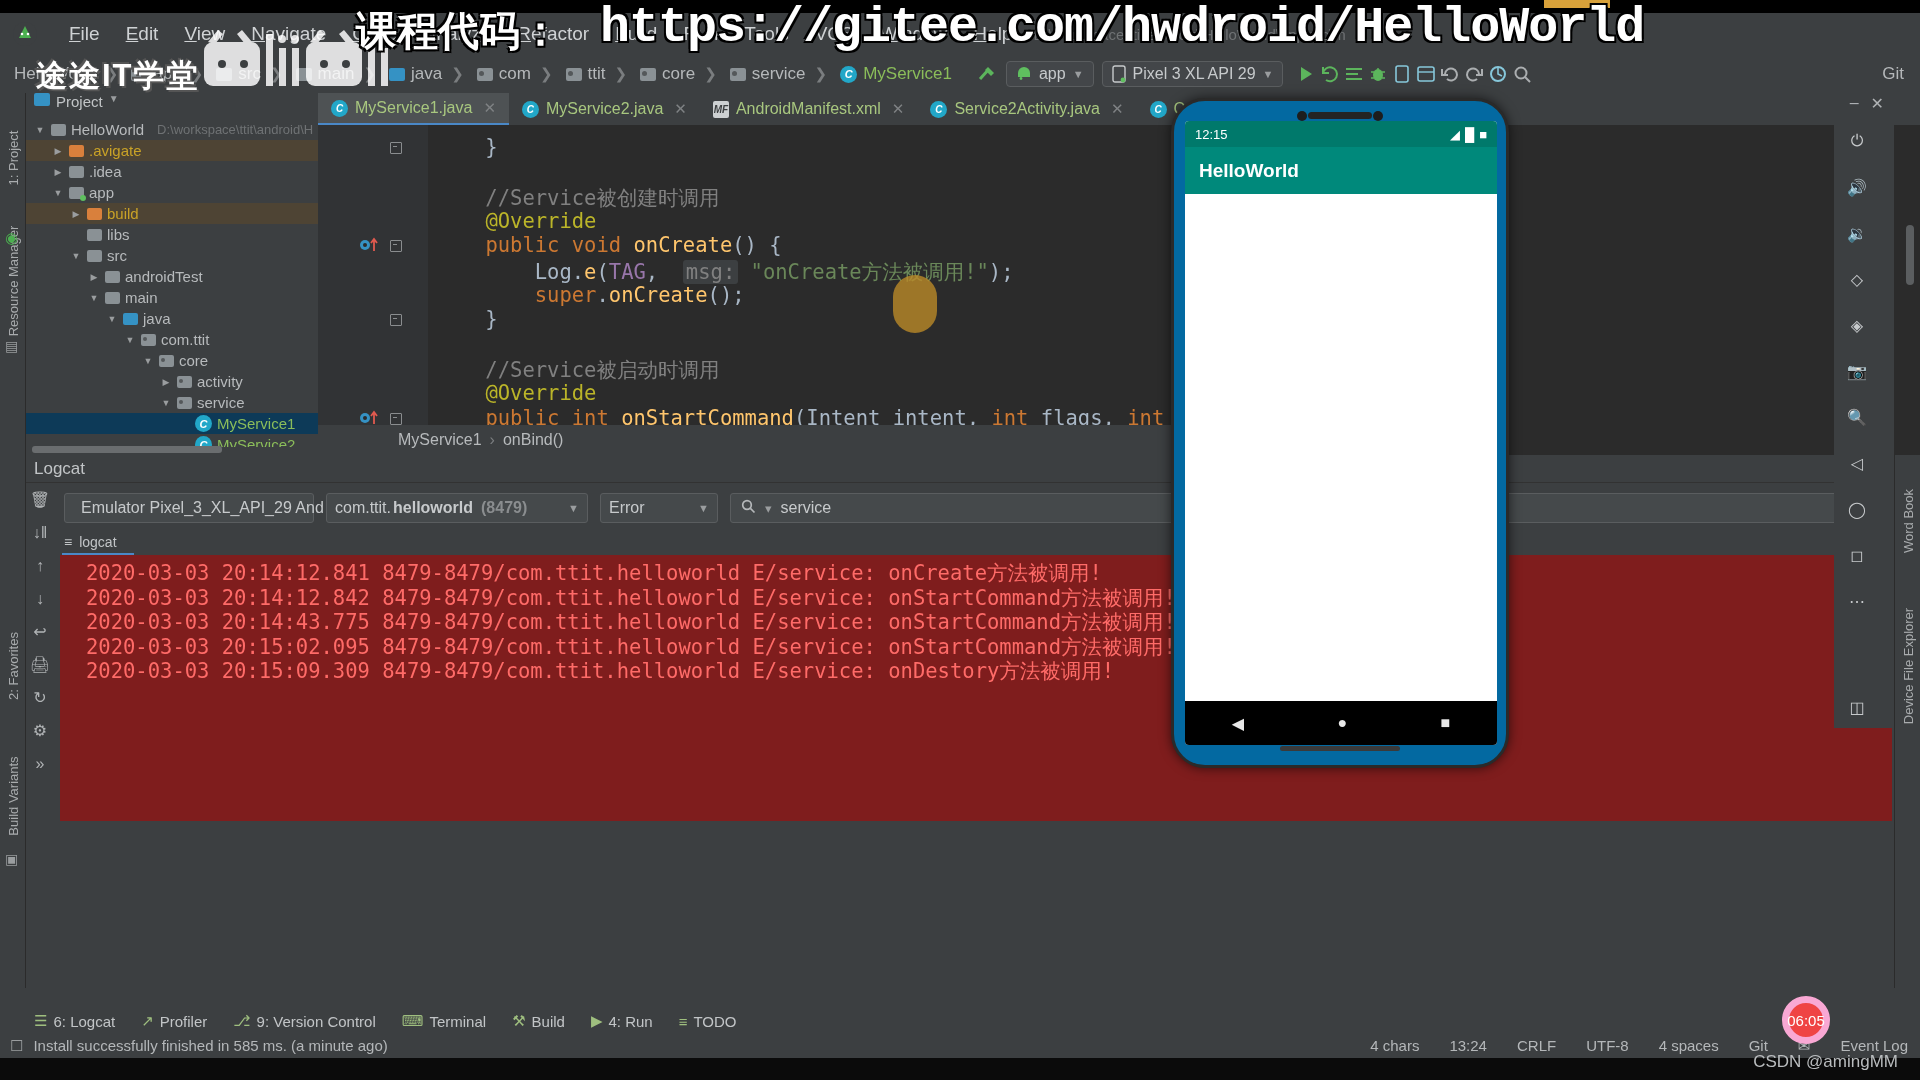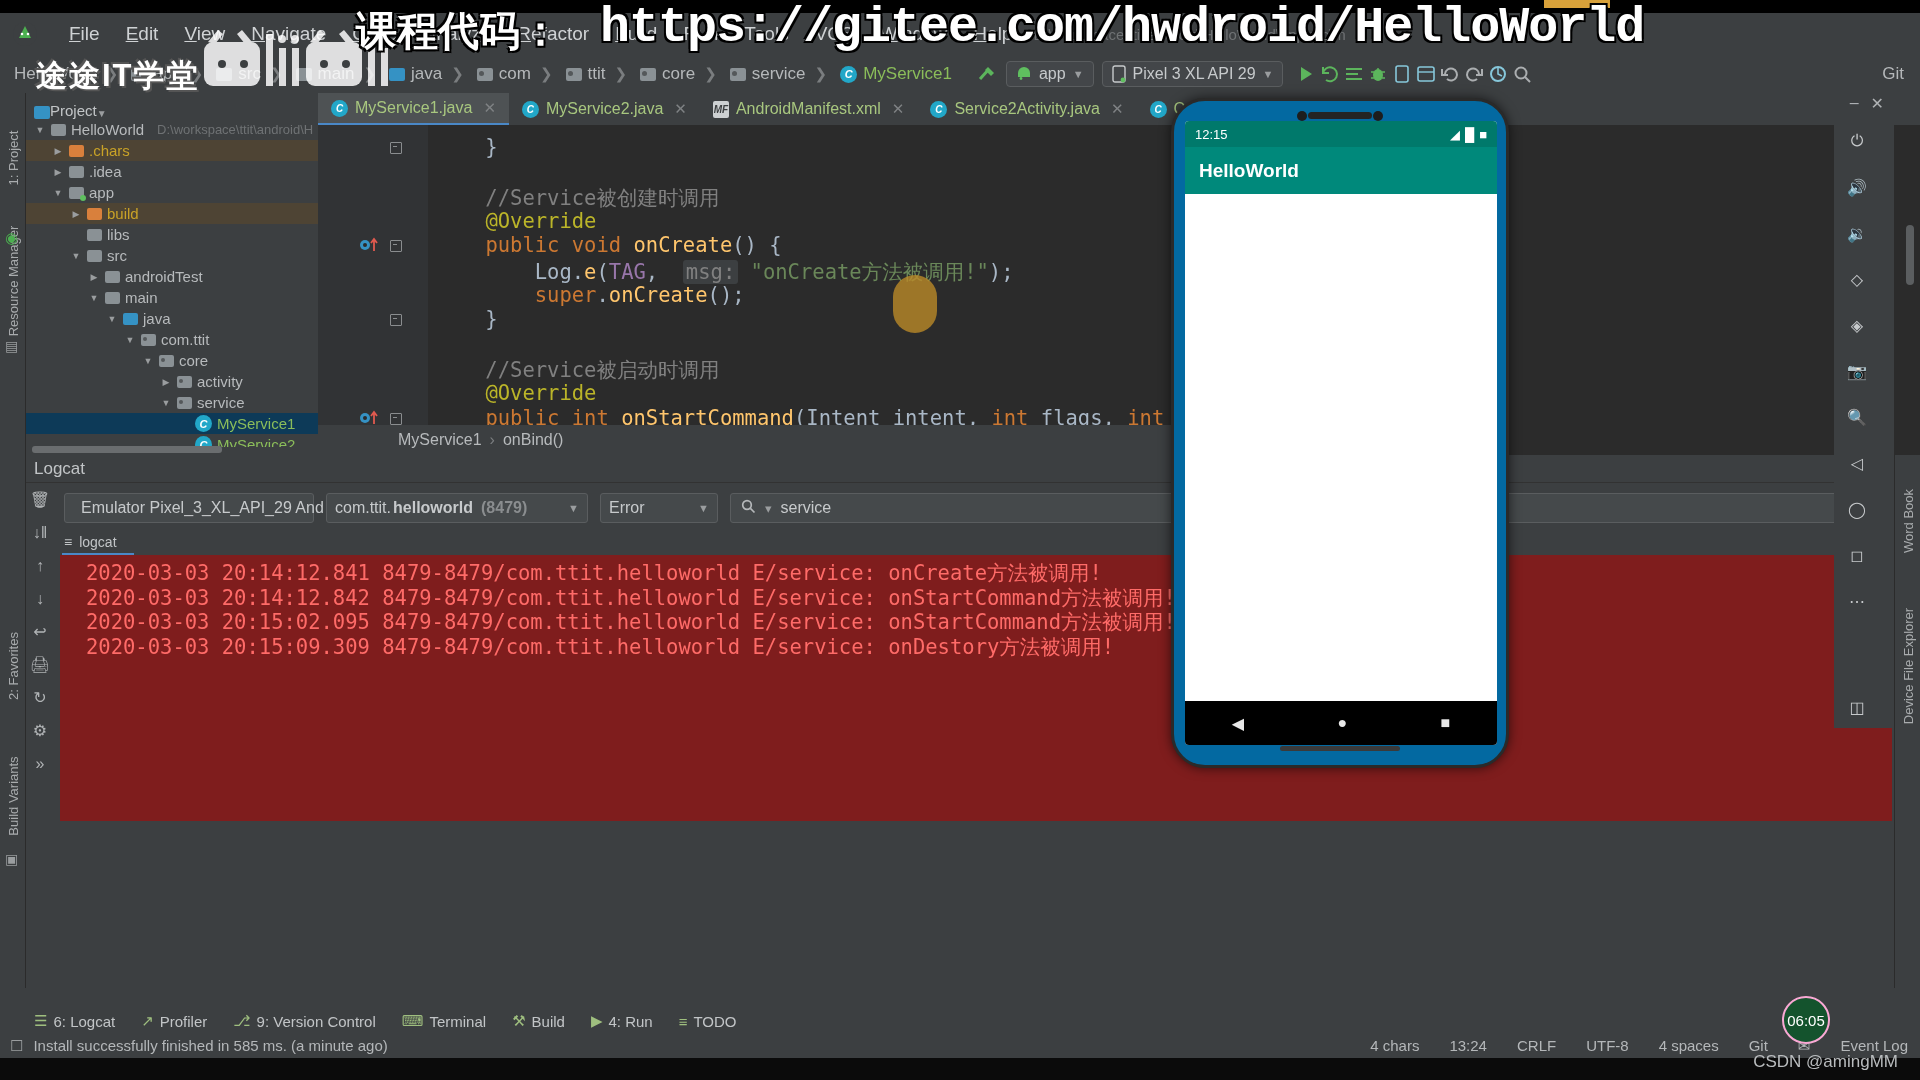--- a/index.html
+++ b/index.html
@@ -57,7 +57,7 @@
 
   
   .projpanel { position:absolute; left:26px; top:93px; width:292px; height:362px; background:#3c3f41; }
-  .projhdr { height:26px; display:flex; align-items:flex-end; gap:0; padding-left:8px; color:#c2c5c7; font-size:15px; }
+  .projhdr { height:26px; display:flex; align-items:flex-start; gap:6px; padding-left:8px; color:#c2c5c7; font-size:15px; }
   .tree { position:absolute; top:26px; left:0; right:0; bottom:8px; overflow:hidden; font-size:15px; color:#b7babc; }
   .trow { height:21px; display:flex; align-items:center; gap:5px; white-space:nowrap; padding-right:4px; }
   .trow.hl { background:#4e4434; }

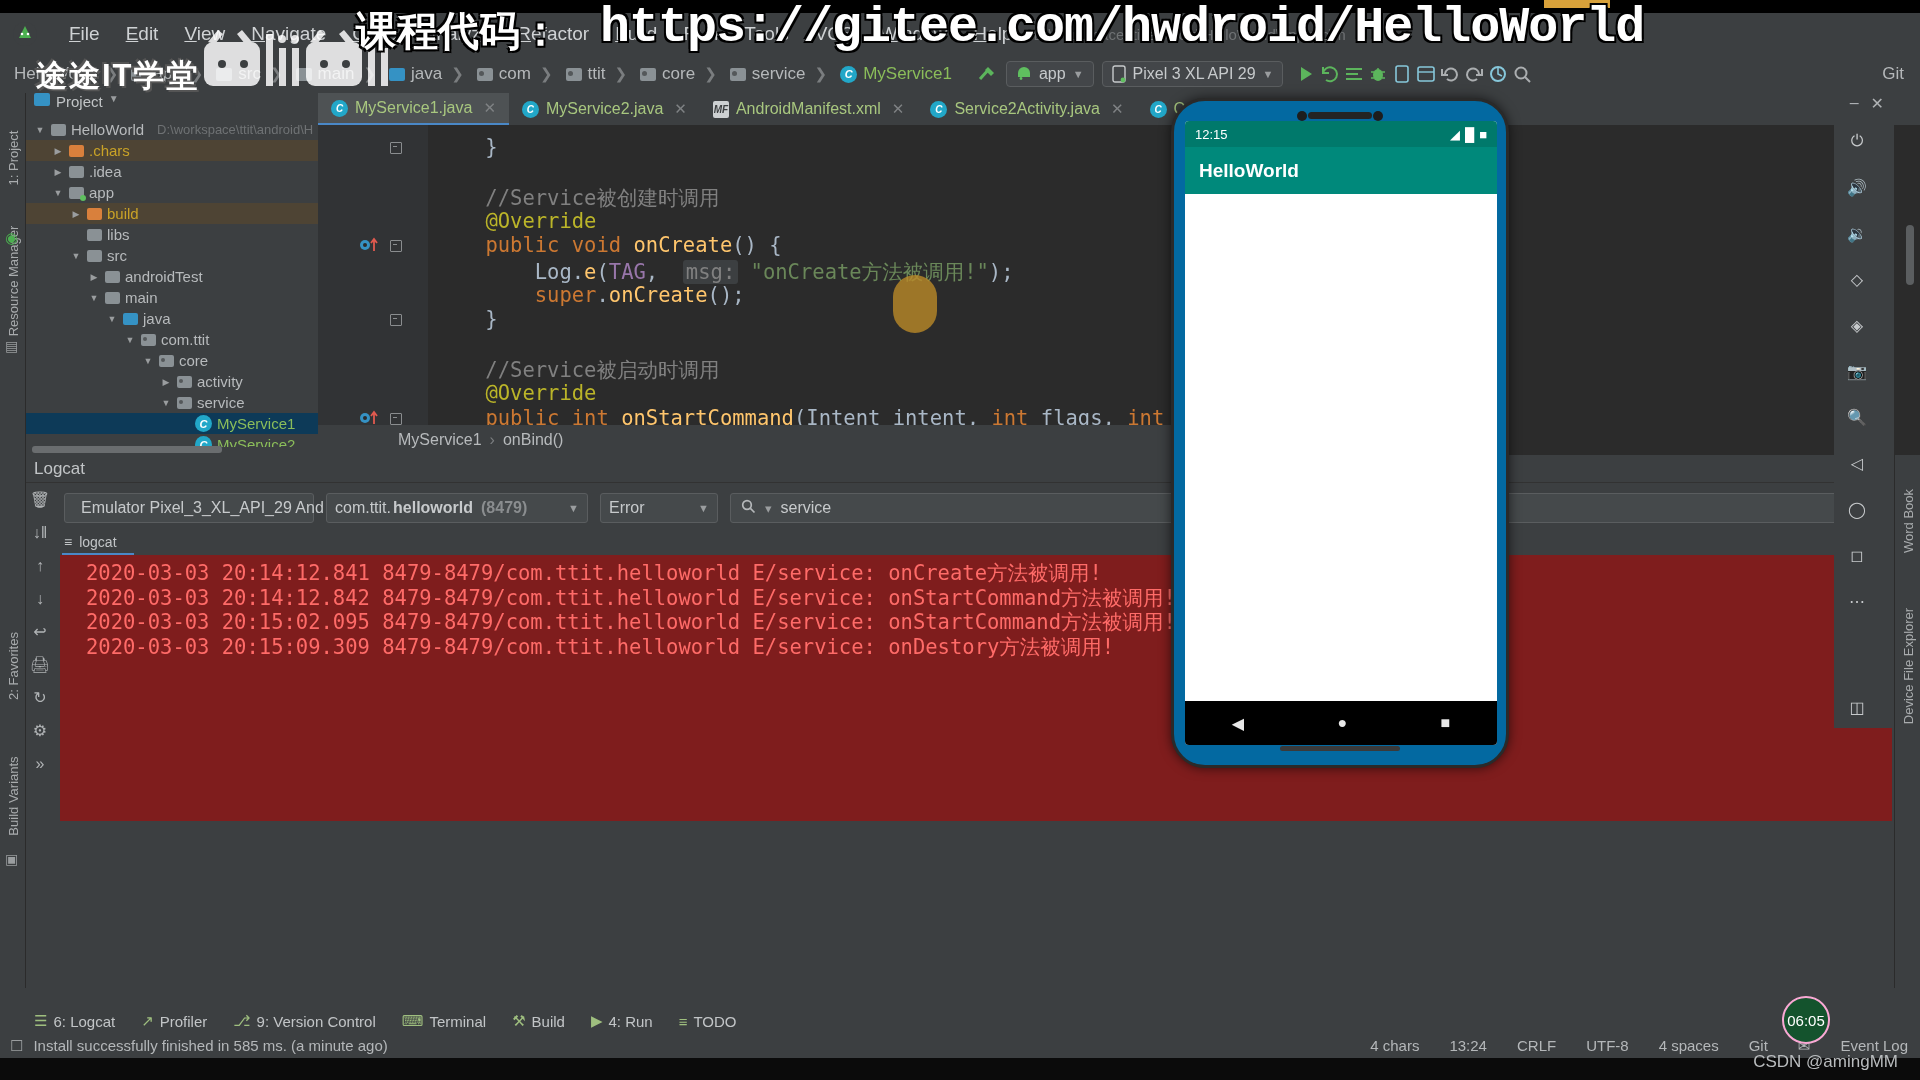--- a/index.html
+++ b/index.html
@@ -388,7 +388,7 @@
         <div class="trow hl" style="padding-left: 26px;">
           <span class="tw">▶</span>
           <i class="tico orange"></i>
-          <span class="tlbl orange">.chars</span>
+          <span class="tlbl orange">.avigate</span>
         </div>
         <div class="trow" style="padding-left: 26px;">
           <span class="tw">▶</span>

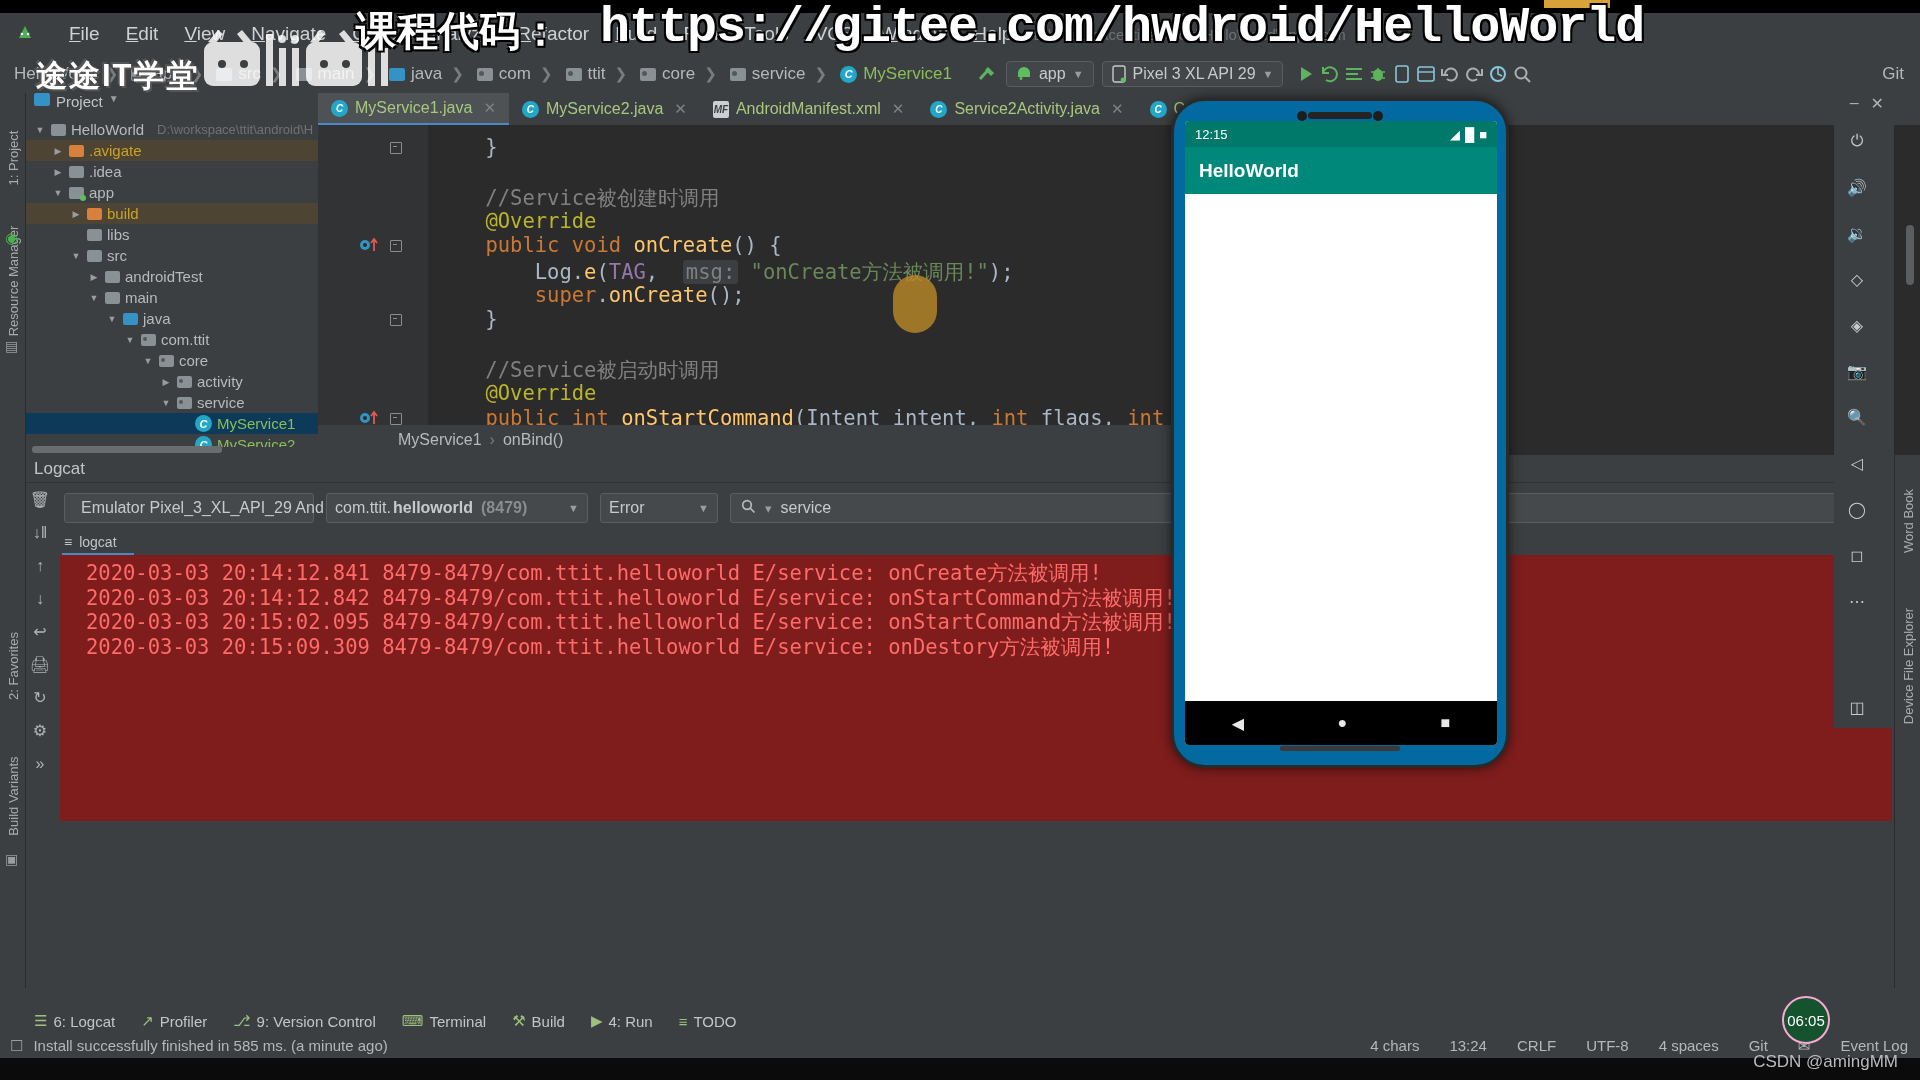--- a/index.html
+++ b/index.html
@@ -605,6 +605,7 @@
     <div class="logout" id="logout">
         <div class="logline">2020-03-03 20:14:12.841 8479-8479/com.ttit.helloworld E/service: onCreate方法被调用!</div>
         <div class="logline">2020-03-03 20:14:12.842 8479-8479/com.ttit.helloworld E/service: onStartCommand方法被调用!</div>
+        <div class="logline">2020-03-03 20:14:43.775 8479-8479/com.ttit.helloworld E/service: onStartCommand方法被调用!</div>
         <div class="logline">2020-03-03 20:15:02.095 8479-8479/com.ttit.helloworld E/service: onStartCommand方法被调用!</div>
         <div class="logline">2020-03-03 20:15:09.309 8479-8479/com.ttit.helloworld E/service: onDestory方法被调用!</div>
       </div>

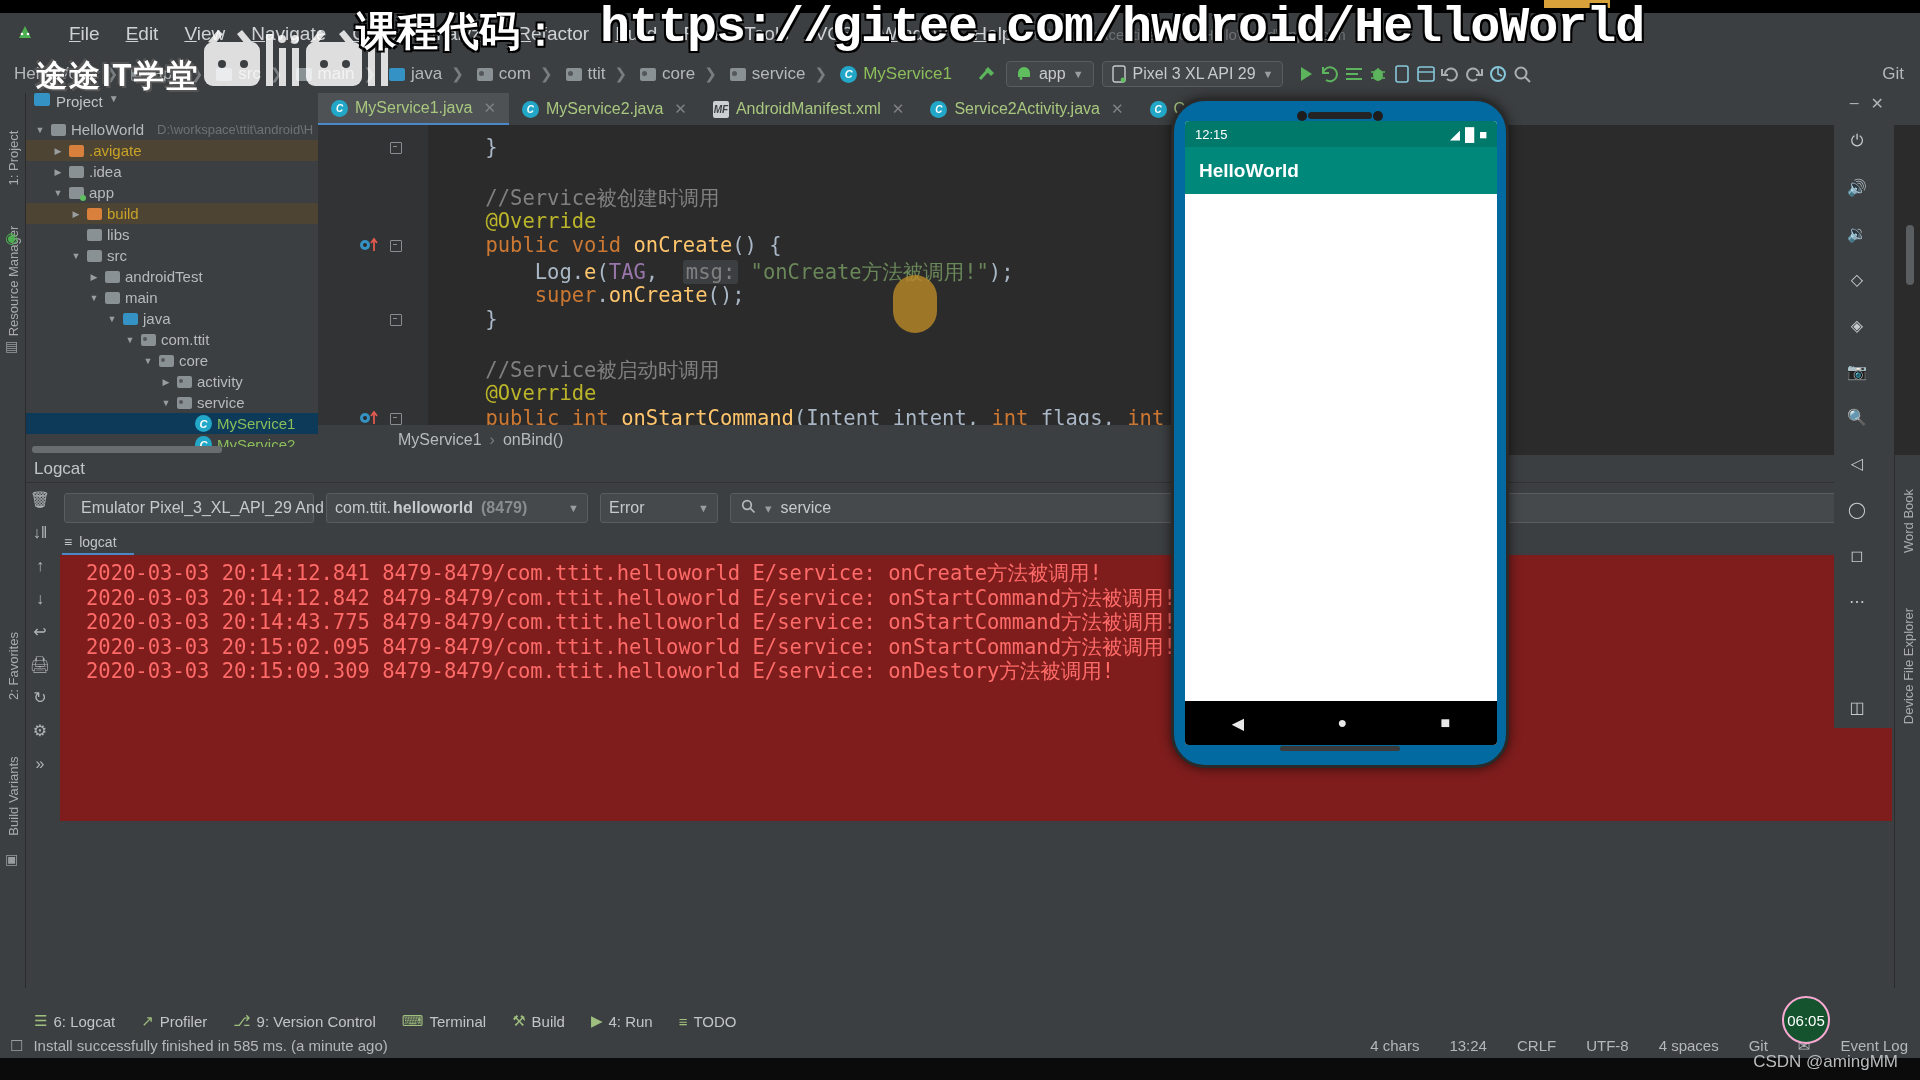--- a/index.html
+++ b/index.html
@@ -181,8 +181,8 @@
   .ov-bili { position:absolute; left:200px; top:28px; width:190px; height:62px; opacity:.9; }
   .ov-timer {
     position:absolute; right:90px; bottom:36px; width:48px; height:48px; border-radius:50%;
-    background:#14532d; color:#fff; font-size:15px; display:flex; align-items:center; justify-content:center;
-    border:2px solid #f9a8d4;
+    background:#ef4444; color:#fff; font-size:15px; display:flex; align-items:center; justify-content:center;
+    border:7px solid #f9a8d4;
   }
   .ov-csdn {
     position:absolute; right:22px; bottom:8px; font-size:17px; color:#b9bcbe; white-space:nowrap;

